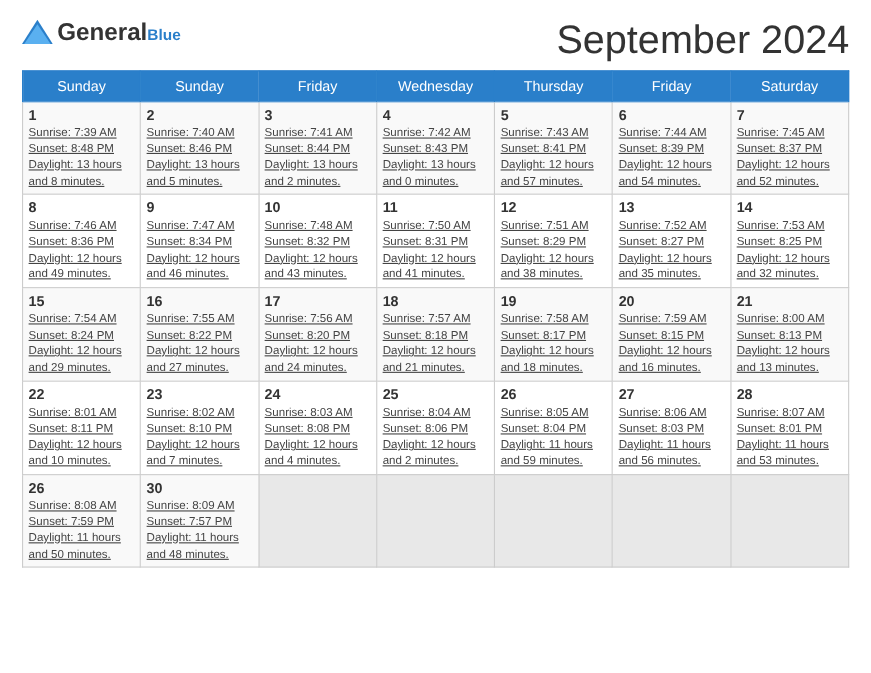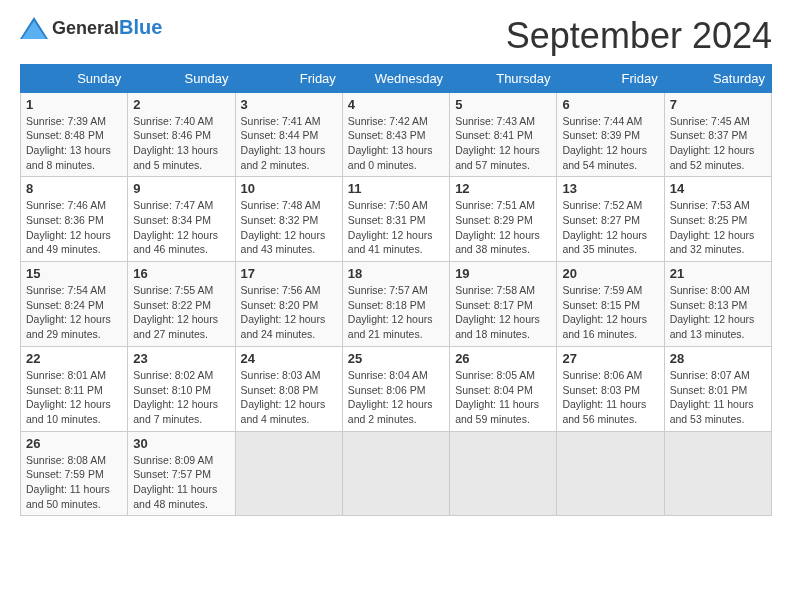--- a/index.html
+++ b/index.html
@@ -22,7 +22,7 @@
       gap: 4px;
     }
     .logo-text-general {
-      font-size: 18px;
+      font-size: 22px;
       font-weight: bold;
       color: #333;
     }

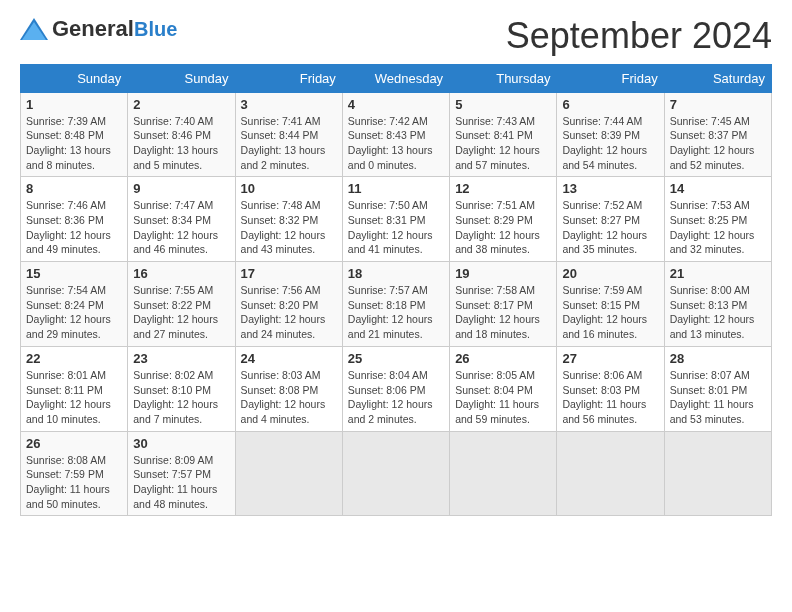--- a/index.html
+++ b/index.html
@@ -27,7 +27,7 @@
       color: #333;
     }
     .logo-text-blue {
-      font-size: 20px;
+      font-size: 14px;
       font-weight: bold;
       color: #2a7fca;
     }

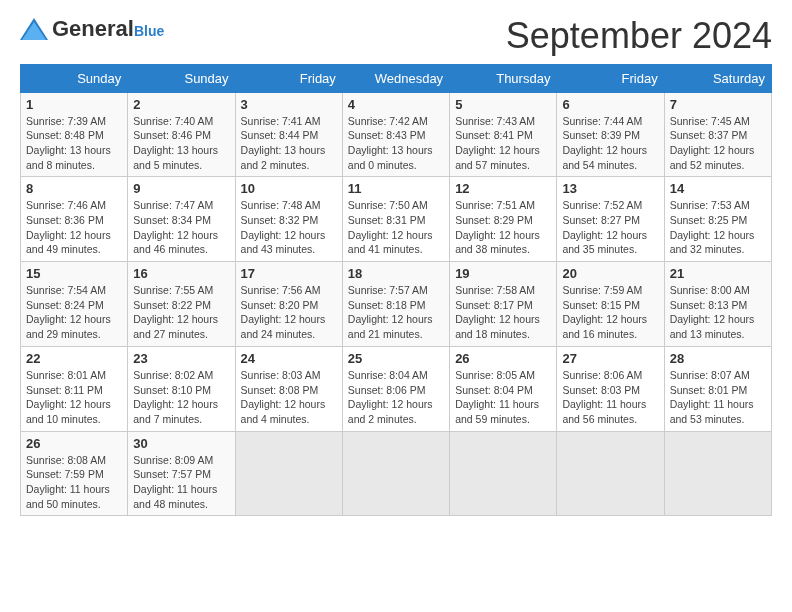--- a/index.html
+++ b/index.html
@@ -59,7 +59,7 @@
     .calendar-table thead tr th {
       background-color: #2a7fca;
       color: #fff;
-      text-align: right;
+      text-align: center;
       padding: 6px 6px;
       font-size: 13px;
       font-weight: normal;

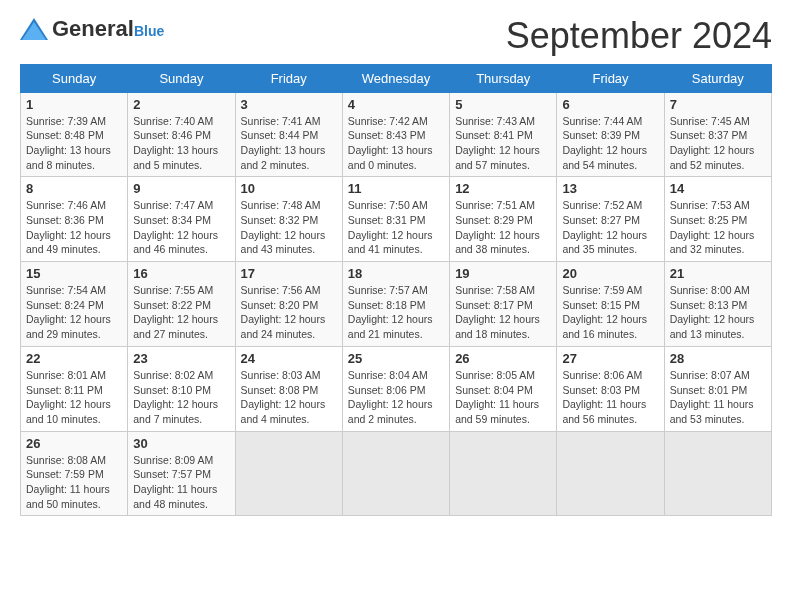--- a/index.html
+++ b/index.html
@@ -90,6 +90,7 @@
       color: #444;
       font-size: 10.5px;
       line-height: 1.4;
+      text-decoration: underline;
     }
     .empty-cell {
       background: #e8e8e8 !important;

